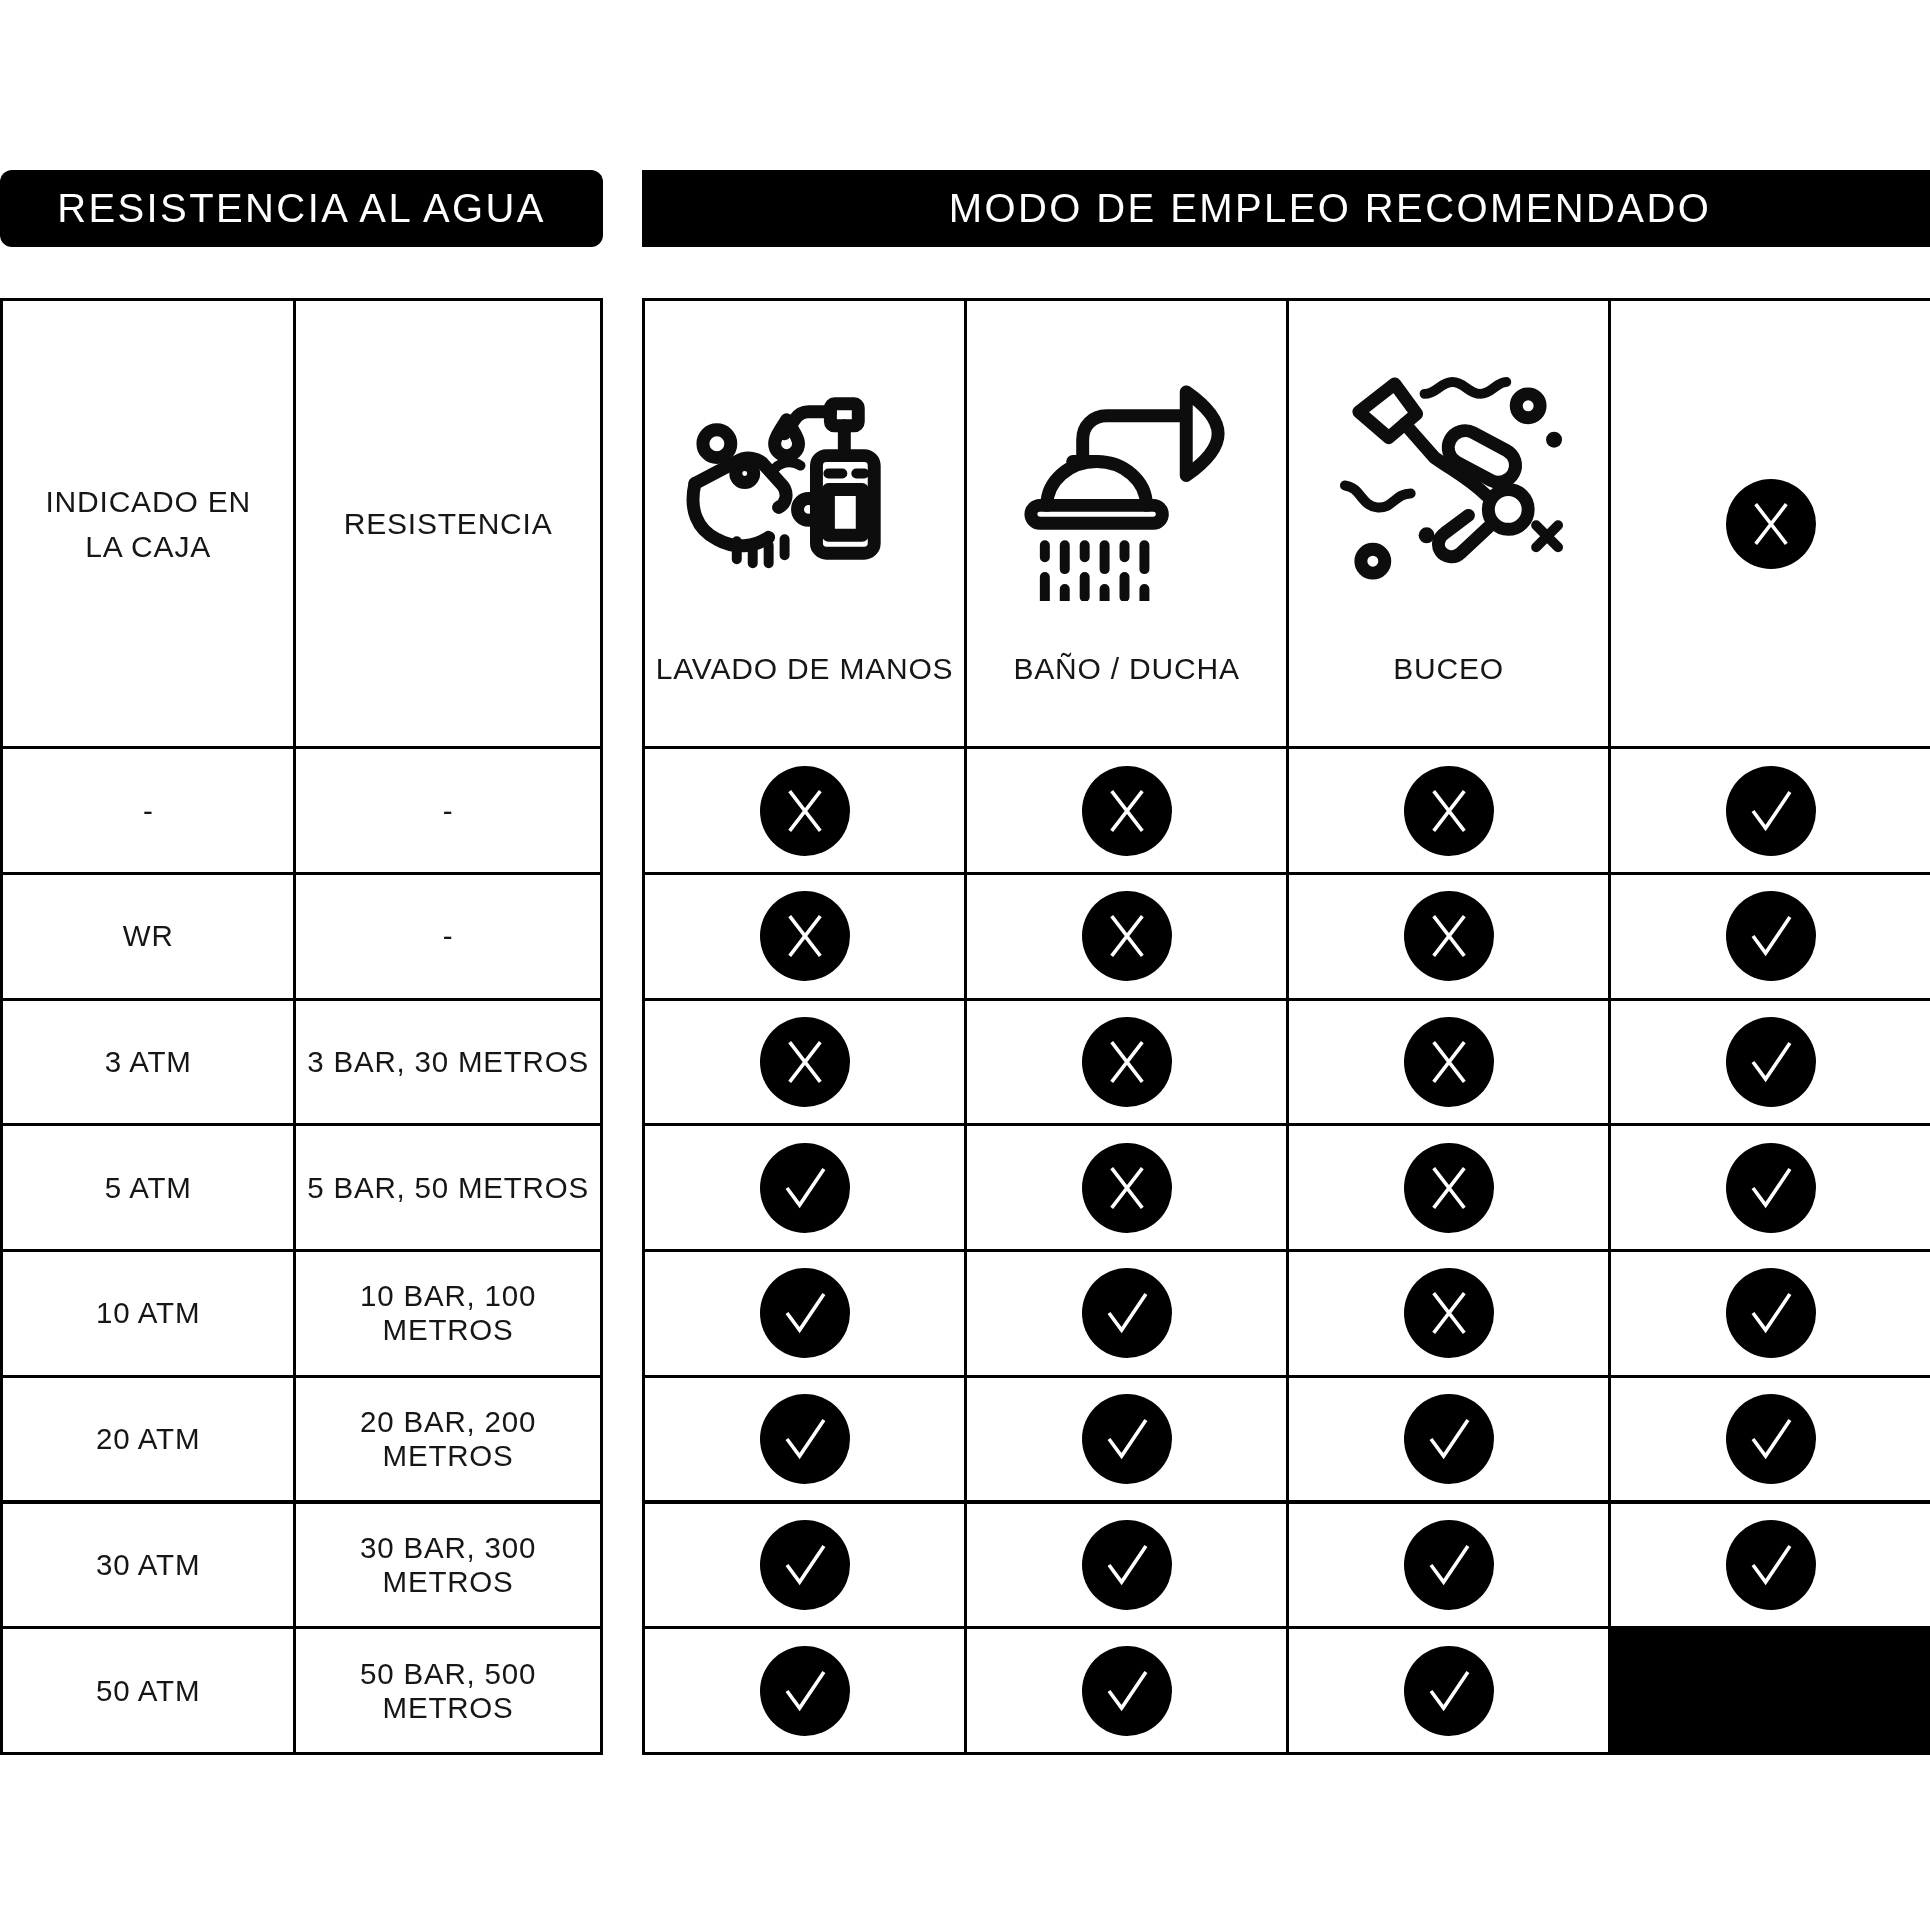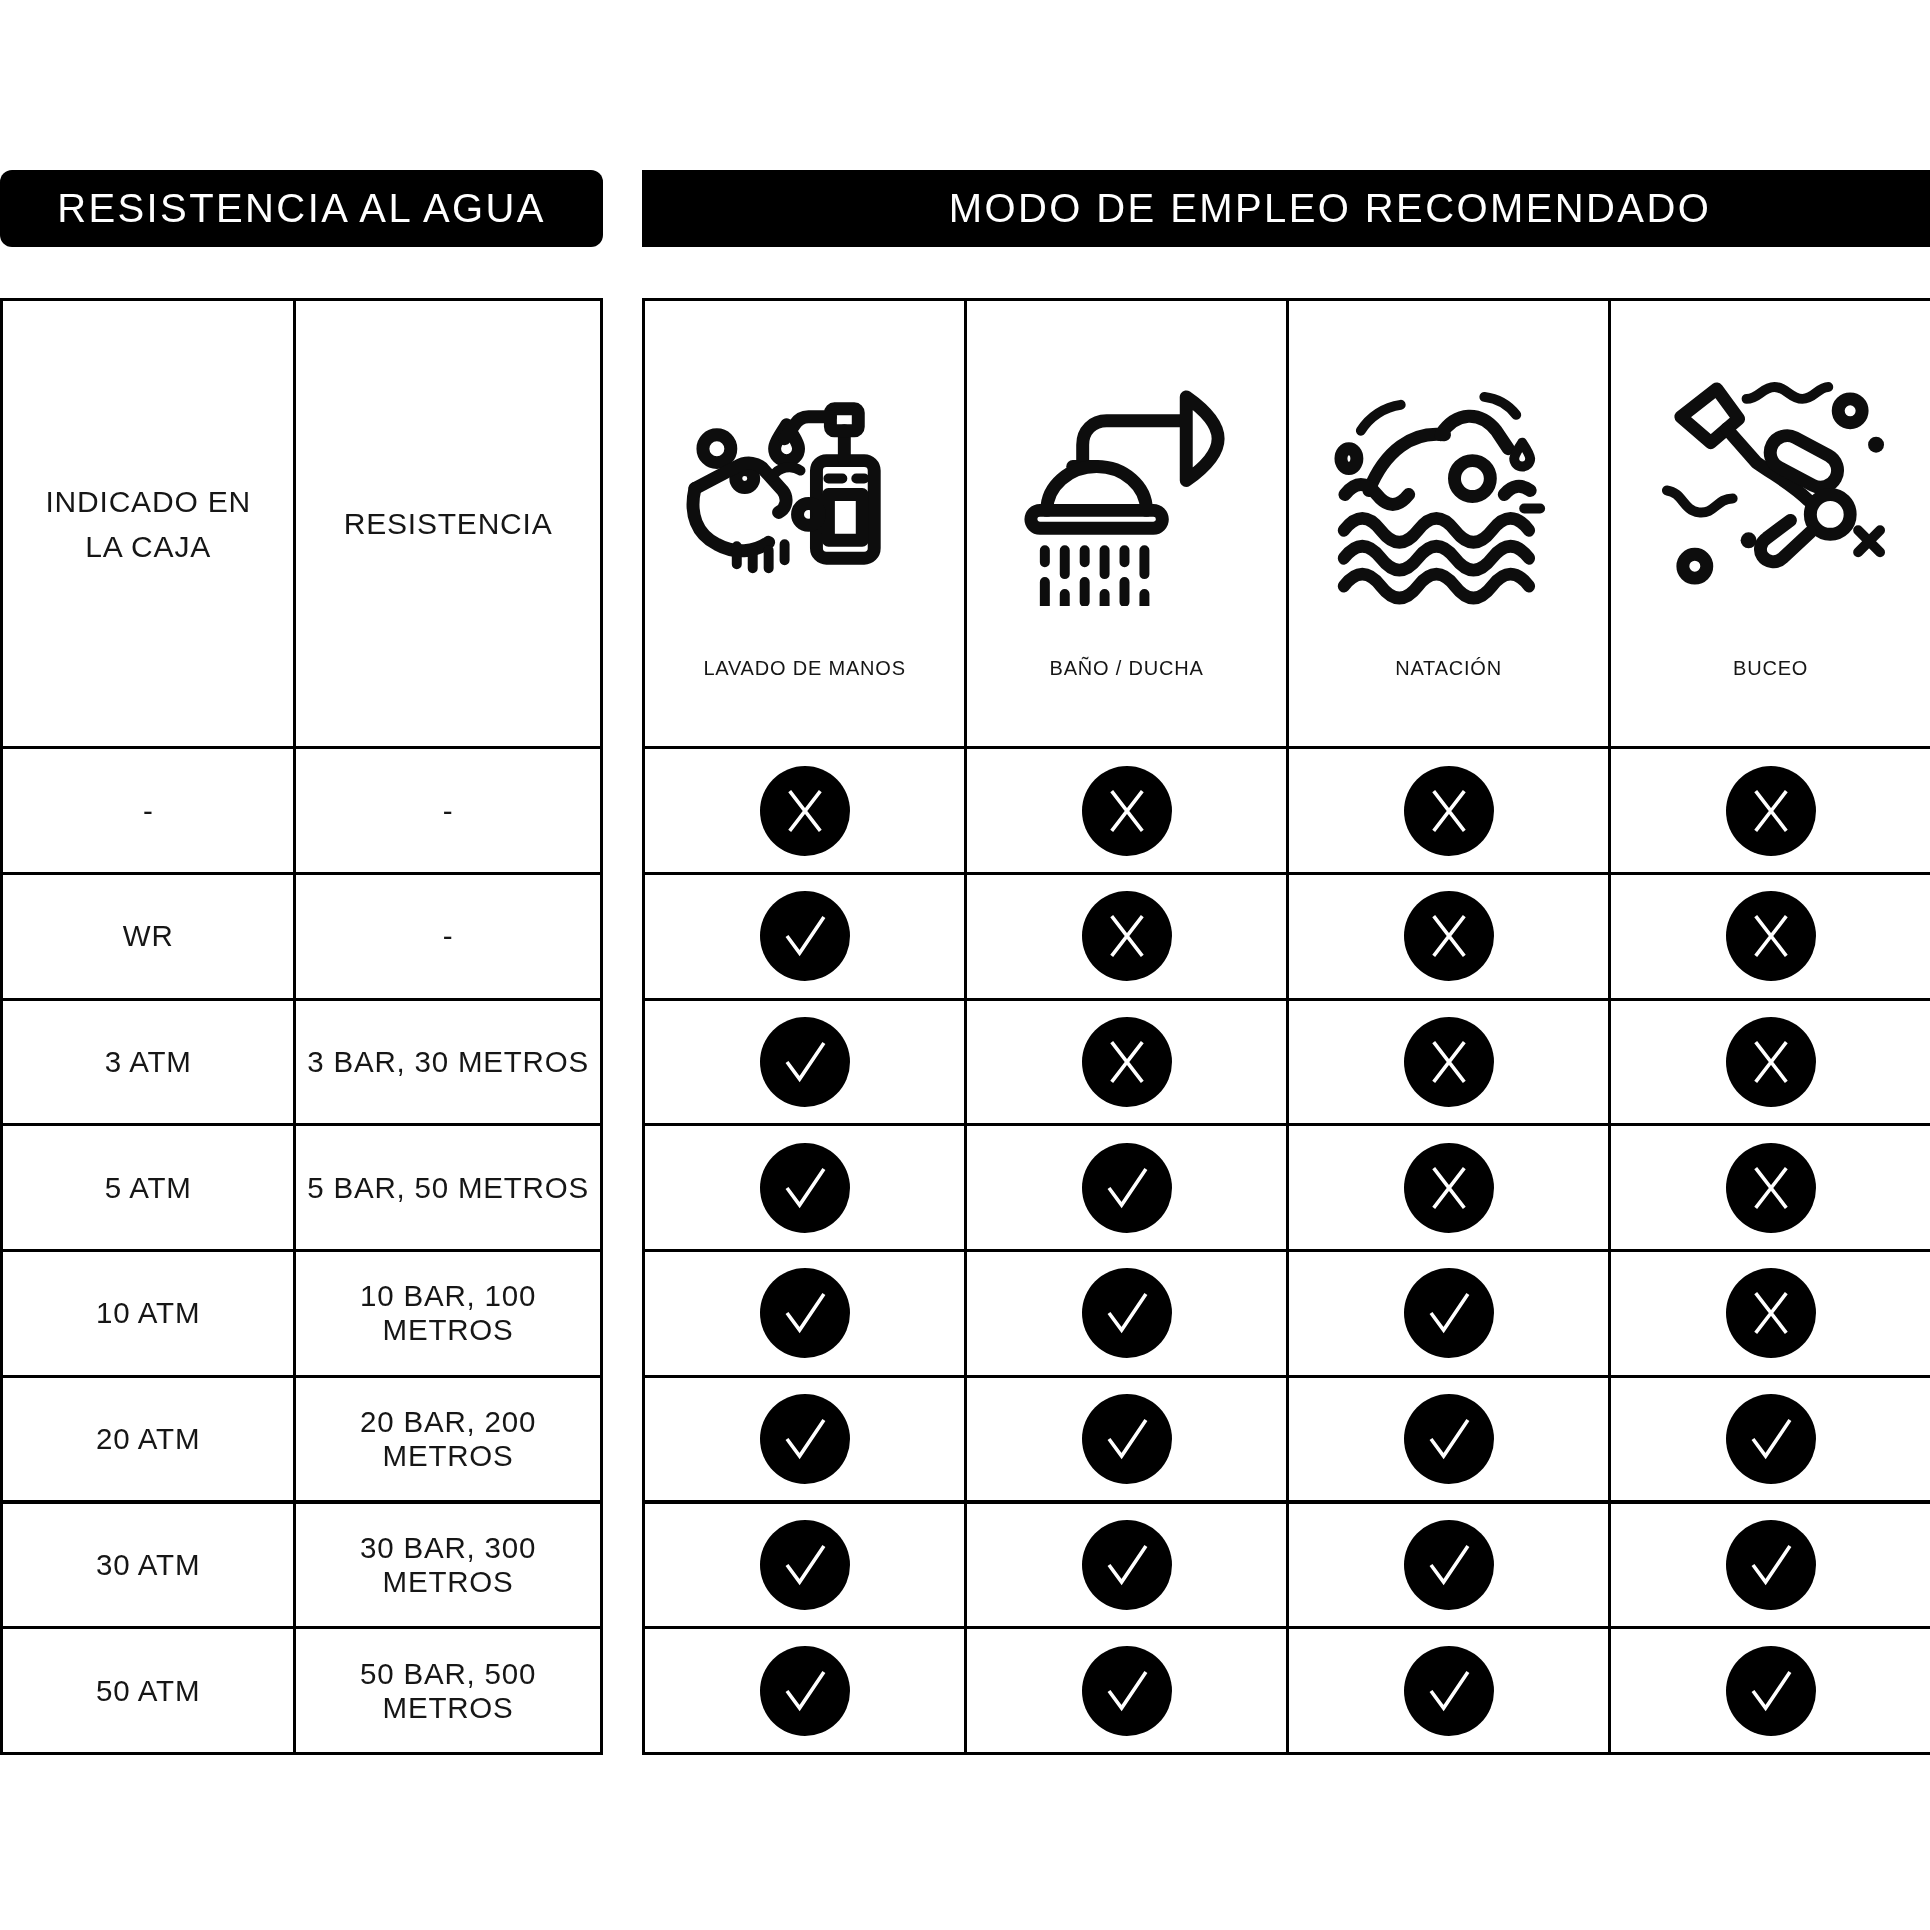--- a/index.html
+++ b/index.html
@@ -44,7 +44,7 @@
   .icon-wrap svg *{stroke:#0d0d0d;stroke-width:6.5;fill:none;stroke-linecap:round;stroke-linejoin:round;}
   .icon-wrap svg .dot{fill:#0d0d0d;stroke:none;}
   .icon-wrap svg .thin{stroke-width:5;}
-  .col-label{font-size:20px;letter-spacing:0.8px;}
+  .col-label{font-size:30px;letter-spacing:0.8px;}
 
   .mark{
     width:90px;height:90px;border-radius:50%;background:#000000;

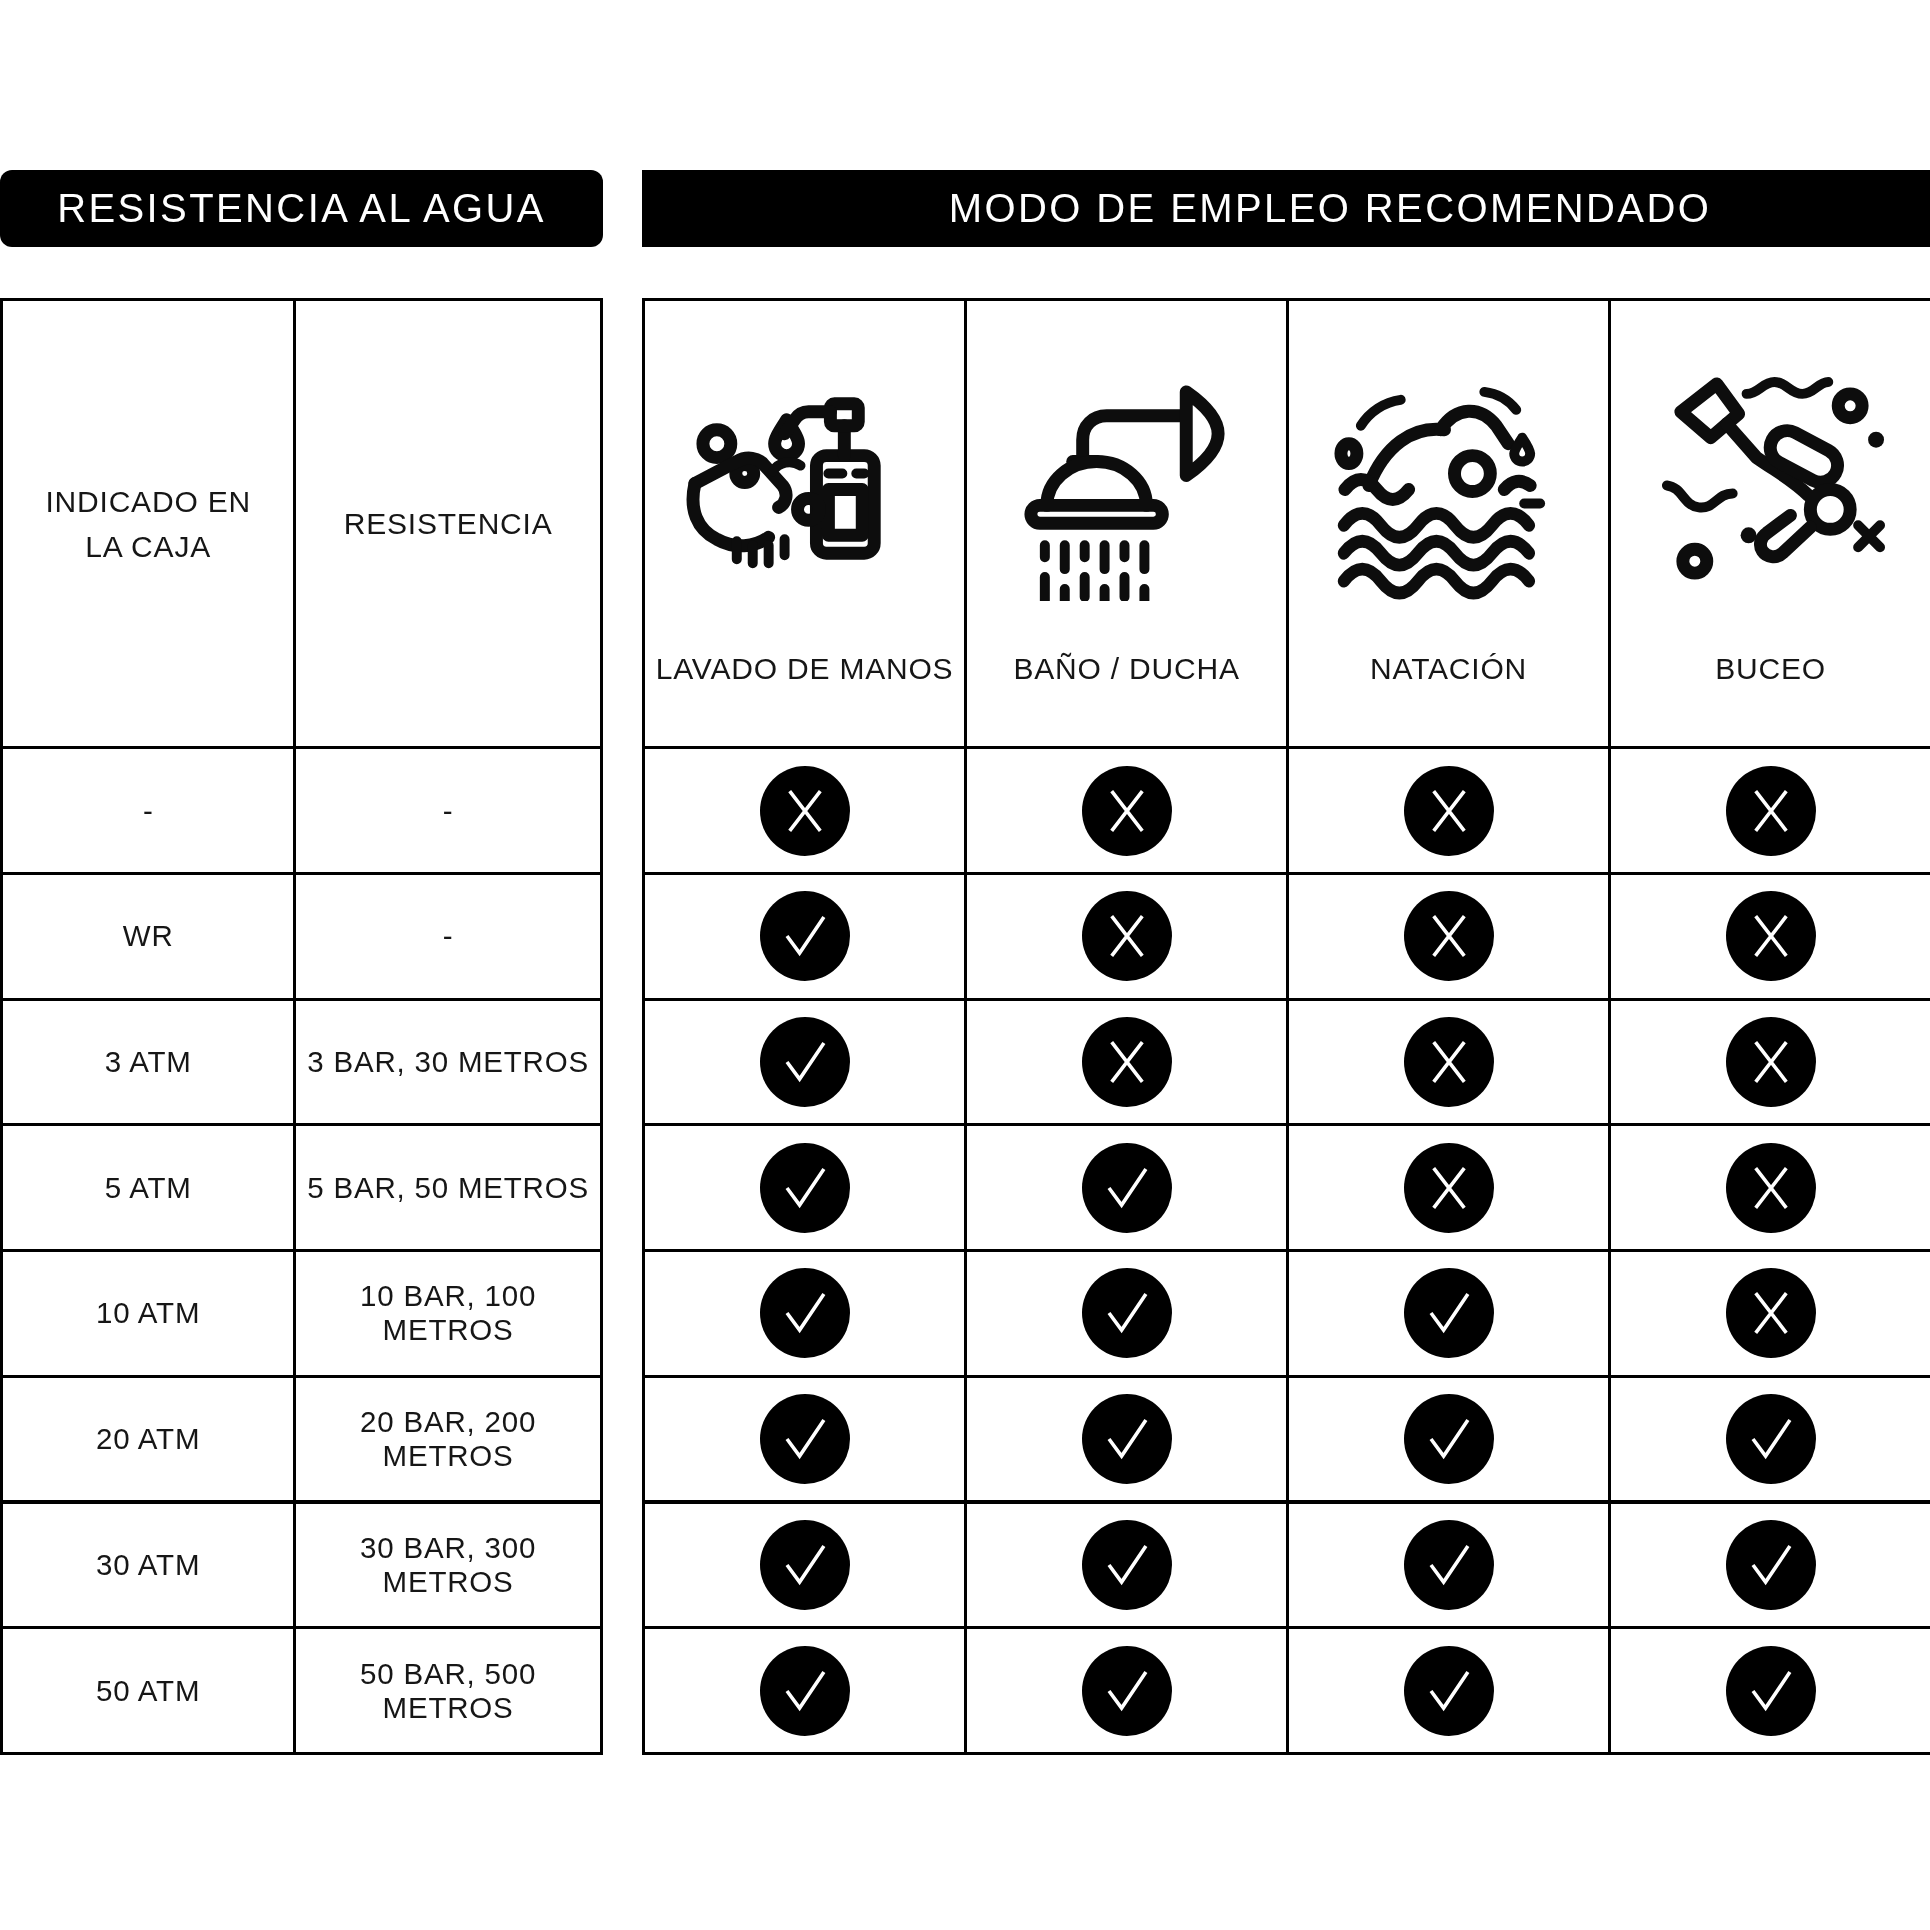--- a/index.html
+++ b/index.html
@@ -174,26 +174,6 @@
     <span class="col-label">BAÑO / DUCHA</span>
   </div>
 
-  <div class="cell icon-cell">
-    <div class="icon-wrap">
-          <svg viewBox="0 0 120 120">
-    <path class="thin" d="M16 32a28 28 0 0 1 20-13"></path>
-    <path class="thin" d="M78 15a24 24 0 0 1 16 9"></path>
-    <ellipse cx="10" cy="46" rx="4" ry="5"></ellipse>
-    <path d="M20 62C28 42 42 32 58 34"></path>
-    <path d="M56 34c8-12 20-12 28-2l6 9"></path>
-    <circle cx="72" cy="56" r="9"></circle>
-    <path class="thin" d="M97 38c-2 3-4 6-4 8a4 4 0 0 0 8 0c0-2-2-5-4-8z"></path>
-    <path d="M8 64q8-10 16 0t16 0"></path>
-    <path d="M88 64q6-7 13-2"></path>
-    <path class="thin" d="M98 71h8"></path>
-    <path d="M8 82q10-12 20 0t20 0t20 0t20 0t20 0" transform="scale(0.93,1)"></path>
-    <path d="M8 96q10-12 20 0t20 0t20 0t20 0t20 0" transform="scale(0.93,1)"></path>
-    <path d="M8 110q10-12 20 0t20 0t20 0t20 0t20 0" transform="scale(0.93,1)"></path>
-  </svg>
-        </div>
-    <span class="col-label">NATACIÓN</span>
-  </div>
 
   <div class="cell icon-cell">
     <div class="icon-wrap">

